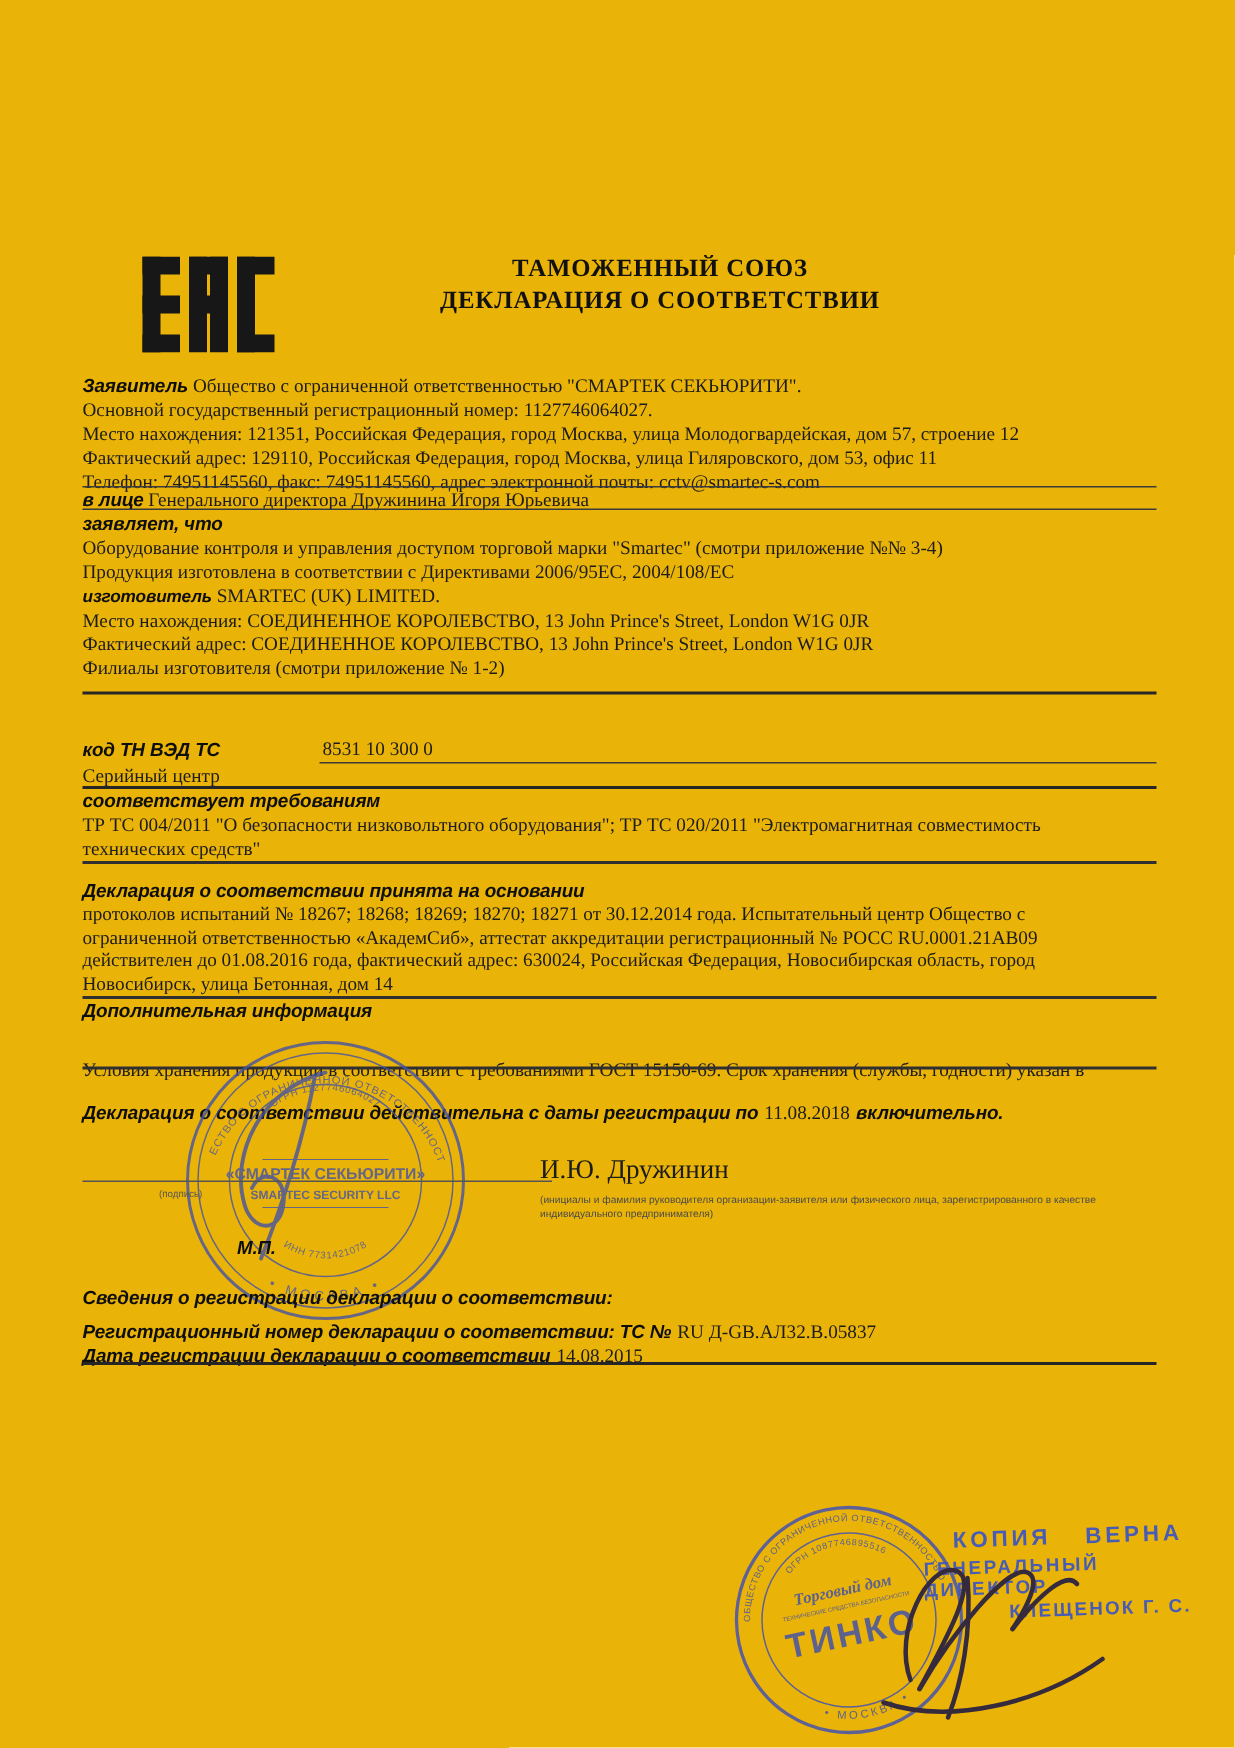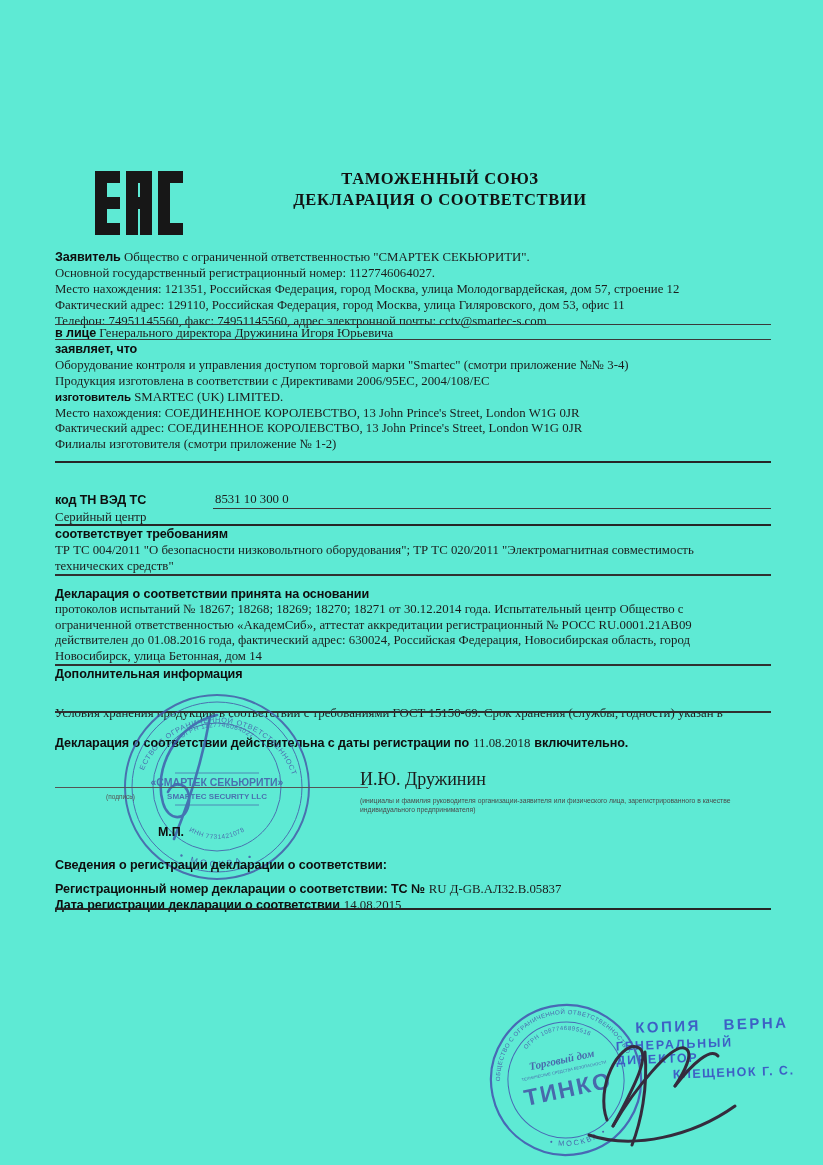--- a/index.html
+++ b/index.html
@@ -3,7 +3,7 @@
 <meta charset="utf-8">
 <style>
   html,body{margin:0;padding:0;background:#ffffff;}
-  .page{position:relative;width:823px;height:1165px;background:#5eead4;overflow:hidden;
+  .page{position:relative;width:823px;height:1165px;background:#eab308;overflow:hidden;
         font-family:"Liberation Serif",serif;color:#1b1b1b;}
   .abs{position:absolute;}
   .serif{font-family:"Liberation Serif",serif;font-size:12.8px;color:#1c1c1c;}

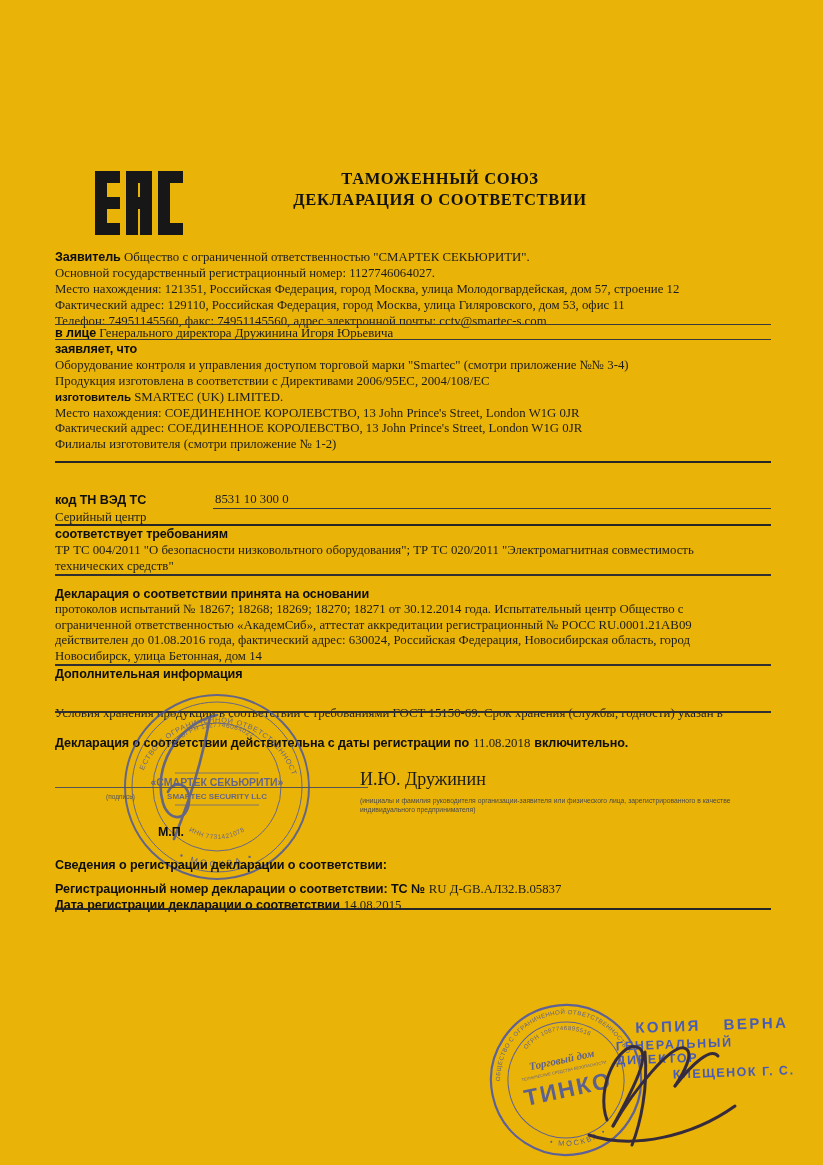--- a/index.html
+++ b/index.html
@@ -7,7 +7,7 @@
         font-family:"Liberation Serif",serif;color:#1b1b1b;}
   .abs{position:absolute;}
   .serif{font-family:"Liberation Serif",serif;font-size:12.8px;color:#1c1c1c;}
-  .sans-b{font-family:"Liberation Sans",sans-serif;font-weight:700;font-size:12.6px;color:#0e0e0e;letter-spacing:-0.1px;}
+  .sans-b{font-family:"Liberation Sans",sans-serif;font-weight:700;font-size:12.6px;color:#0e0e0e;letter-spacing:-0.1px;font-style:italic;}
   .title{font-family:"Liberation Serif",serif;font-weight:700;font-size:16.5px;letter-spacing:.6px;
          color:#111;text-align:center;line-height:21px;}
   .line{position:absolute;background:#3a3a3a;height:1px;}

